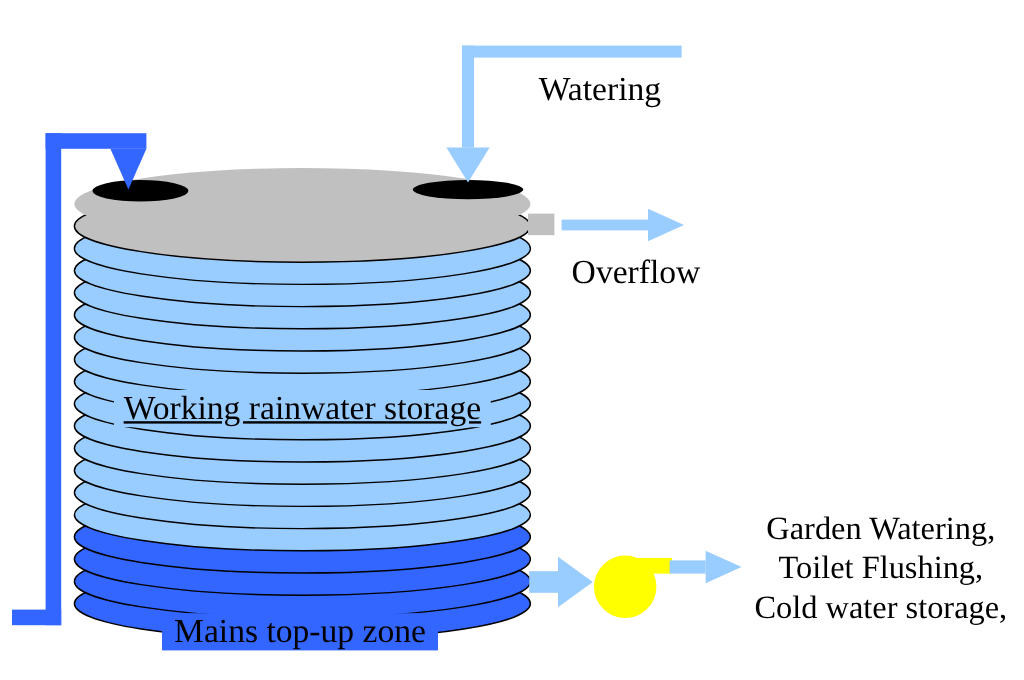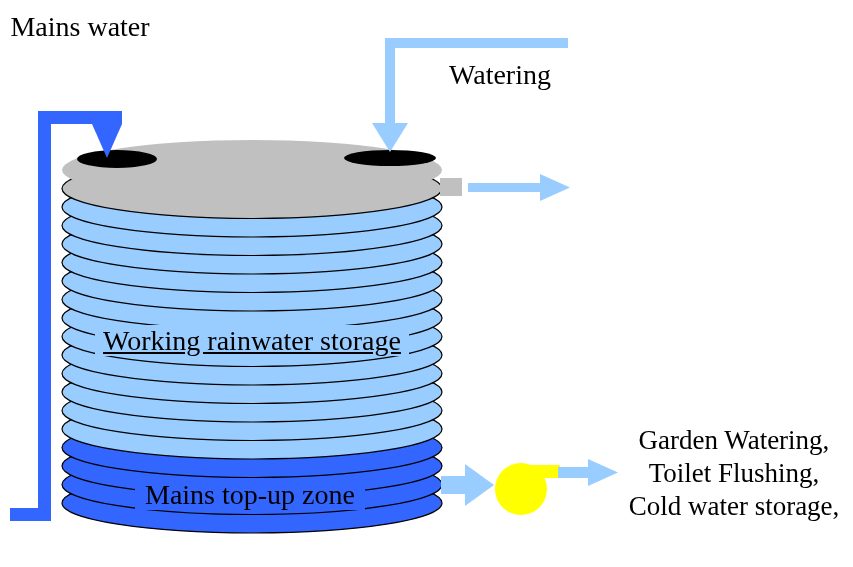--- a/index.html
+++ b/index.html
@@ -120,7 +120,6 @@
   </svg>
 
   <div class="lbl lbl-mains-topup">
-    <div>Mains water</div>
   </div>
 
   <div class="lbl lbl-rainwater">Watering</div>

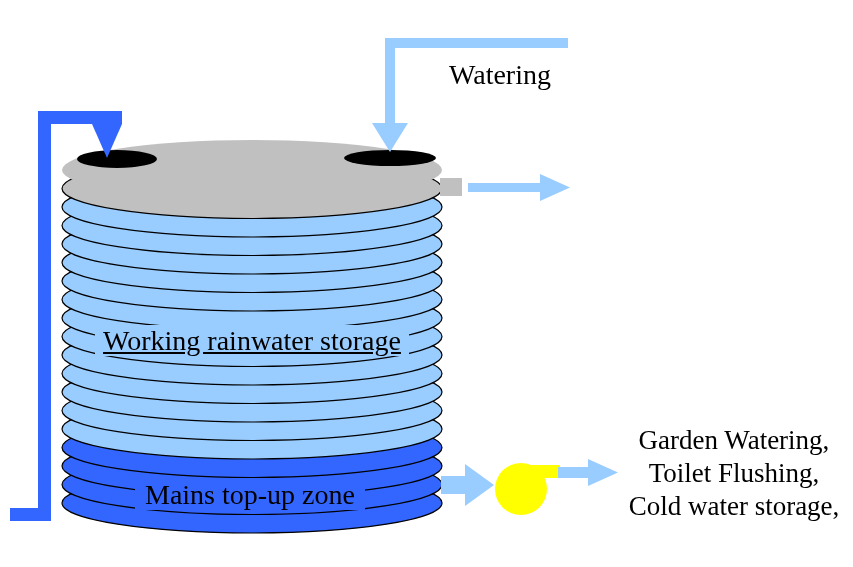--- a/index.html
+++ b/index.html
@@ -124,6 +124,7 @@
 
   <div class="lbl lbl-rainwater">Watering</div>
 
+  <div class="lbl lbl-overflow">Overflow</div>
 
   <div class="lbl lbl-working">
     <span>Working rainwater storage</span>

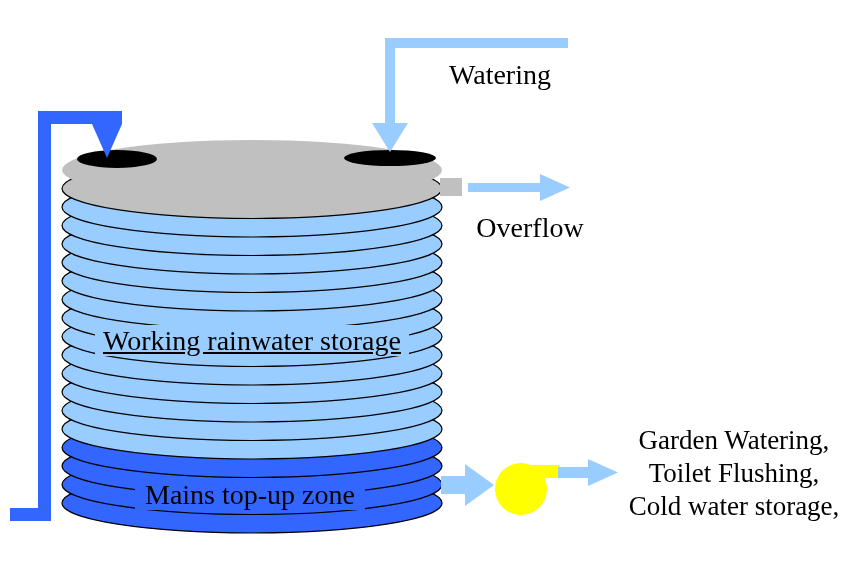--- a/index.html
+++ b/index.html
@@ -36,7 +36,7 @@
   .lbl-overflow       { left: 450px; top: 211px; width: 160px; }
   .lbl-working        { left: 60px;  top: 324px; width: 384px; }
   .lbl-working span   { background: #99CCFF; padding: 0 8px; text-decoration: underline; }
-  .lbl-mainszone      { left: 58px;  top: 478px; width: 384px; }
+  .lbl-mainszone      { left: 58px;  top: 510px; width: 384px; }
   .lbl-mainszone span { background: #3366FF; padding: 0 10px; }
   .lbl-pump           { left: 460px; top: 531px; width: 130px; font-size: 27px; }
   .lbl-uses           { left: 615px; top: 424px; width: 238px; font-size: 27px; line-height: 33px; text-align: center; }

